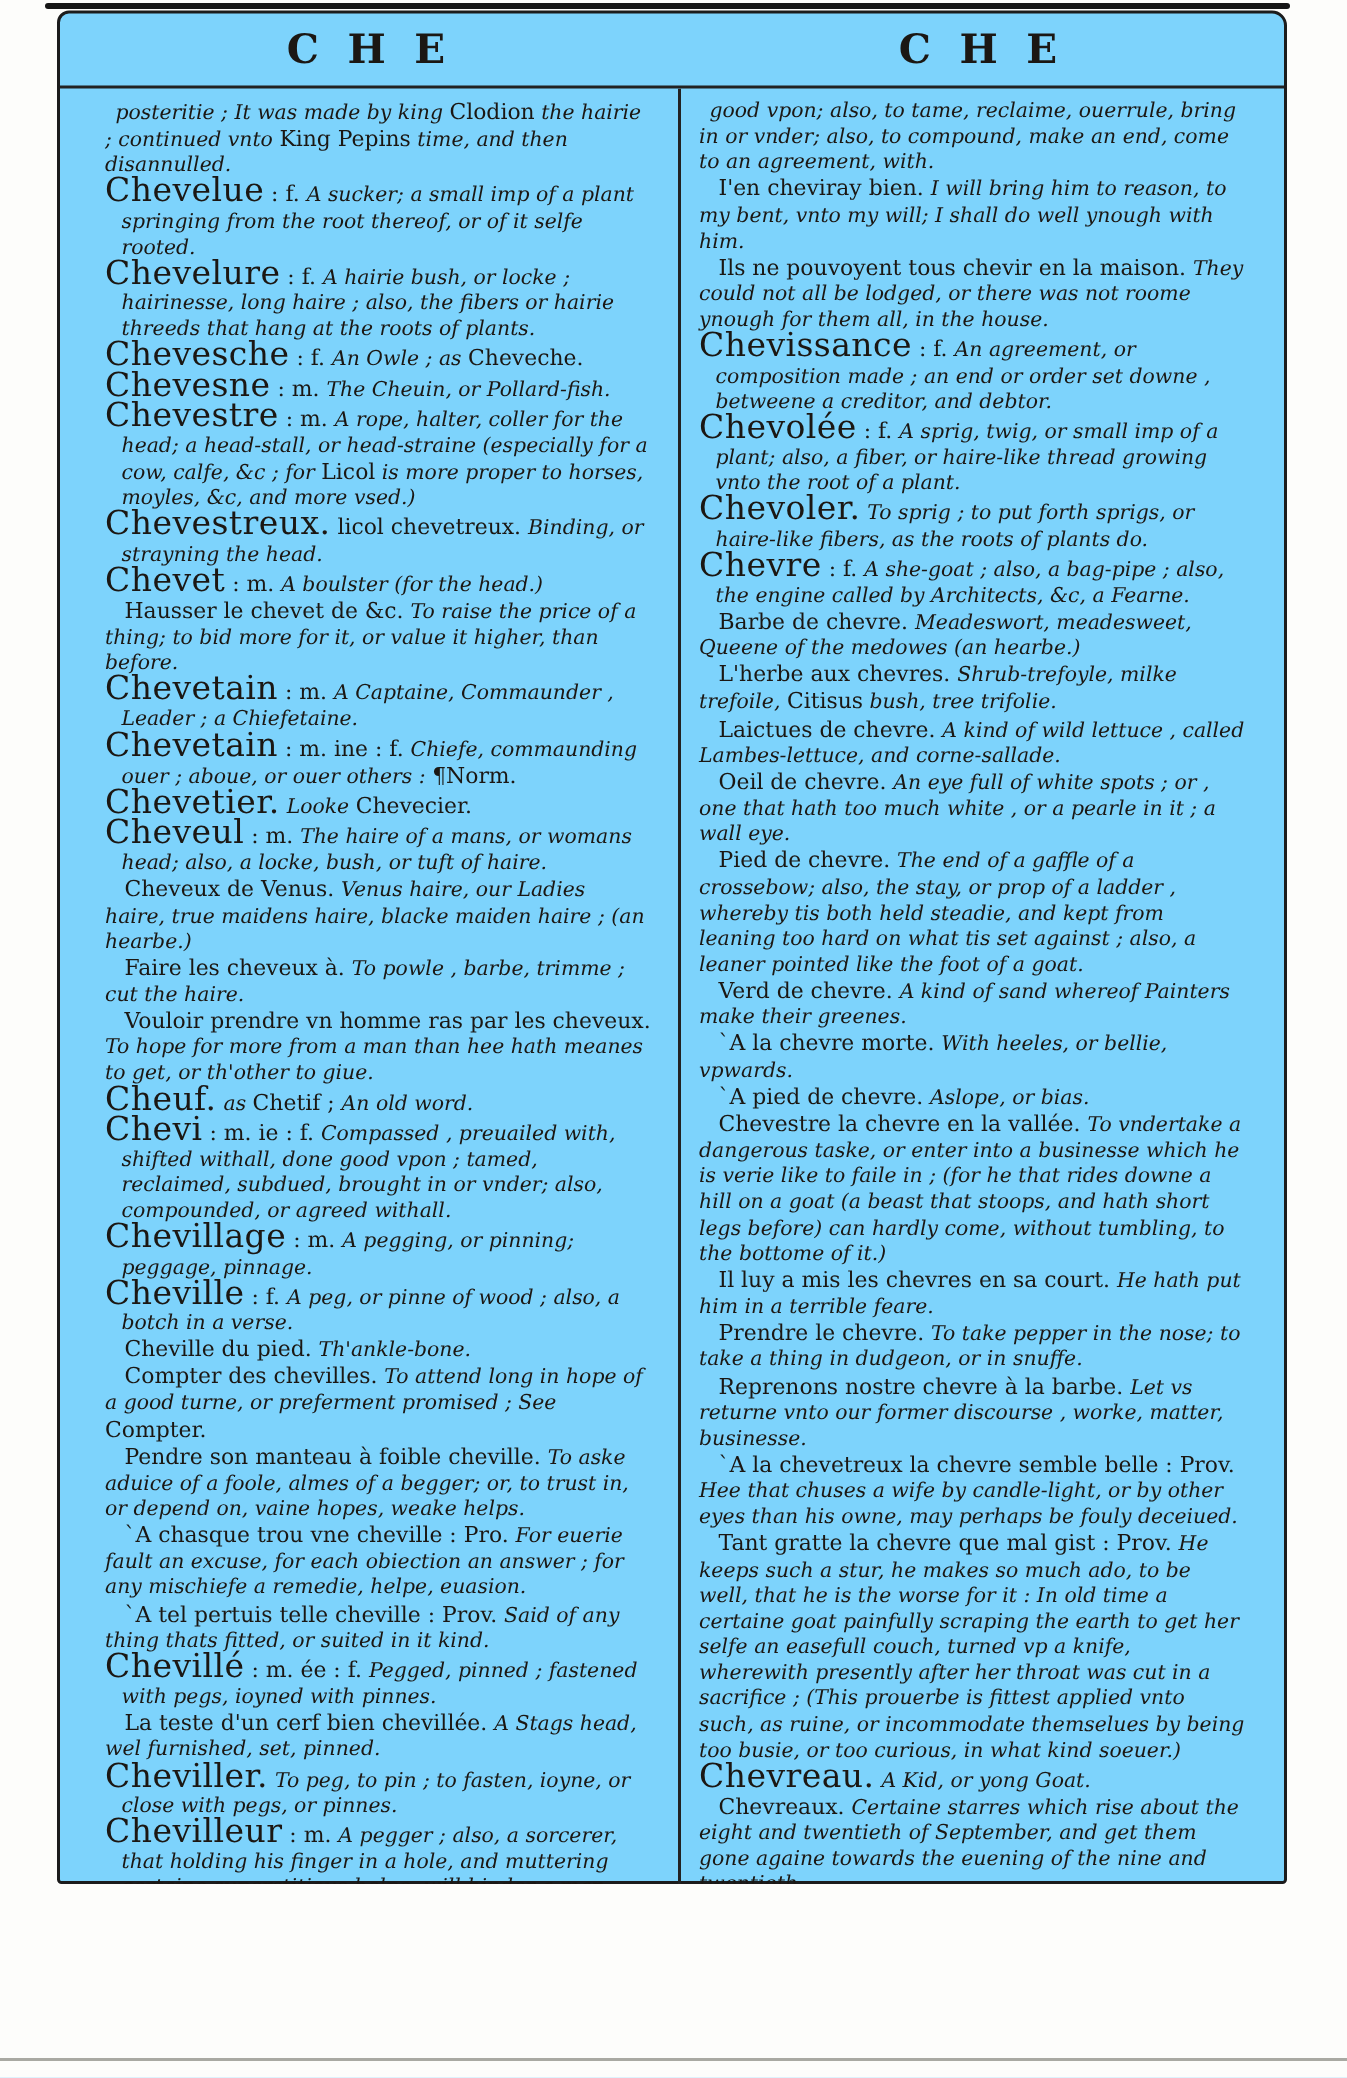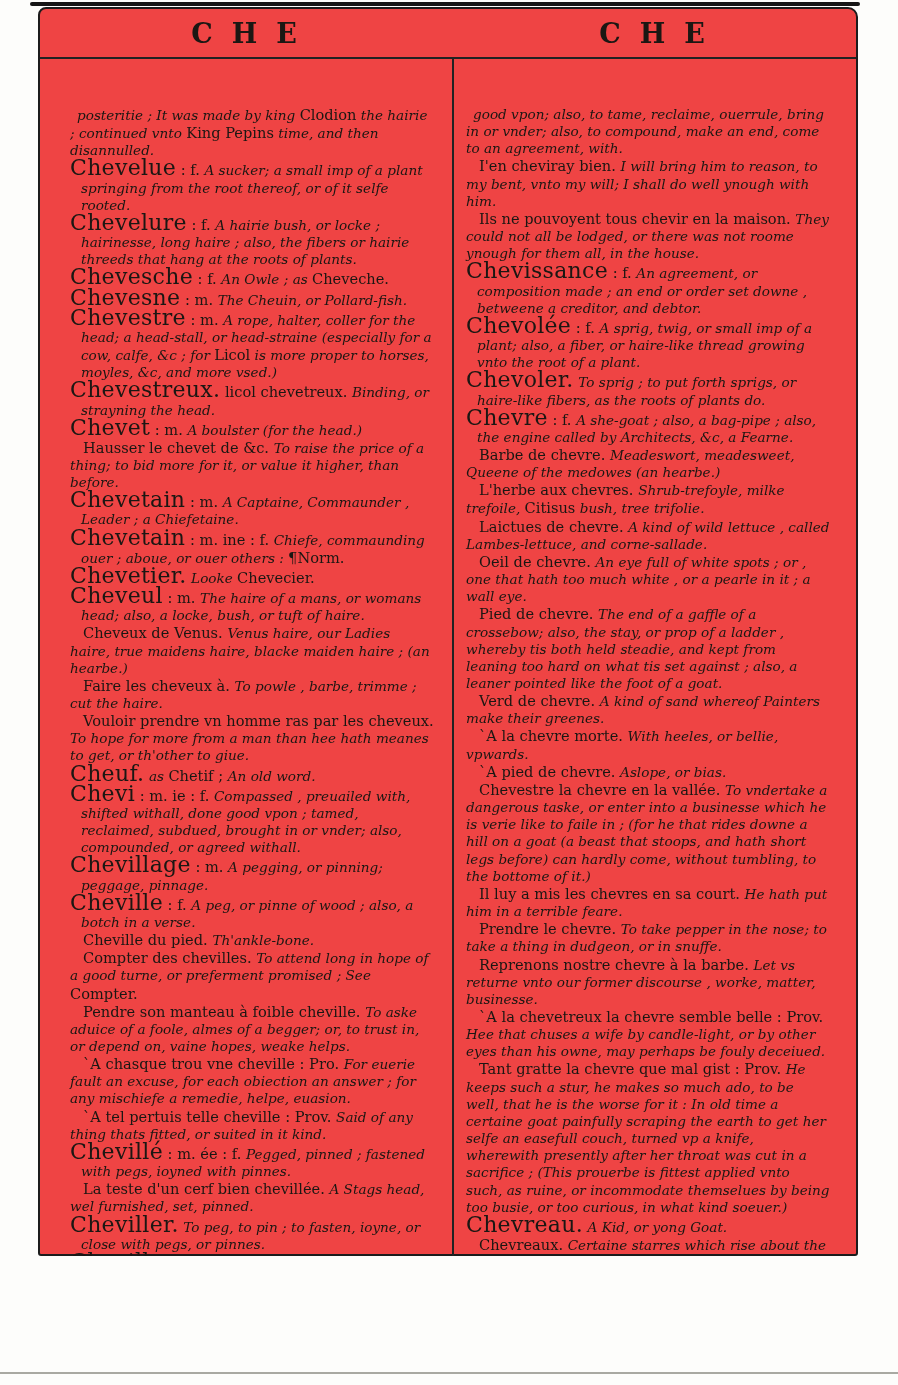--- a/index.html
+++ b/index.html
@@ -8,7 +8,7 @@
           font-family:"DejaVu Serif","Liberation Serif",serif;color:#1b1713;}
   .frame-topline{position:absolute;left:30px;top:2px;width:830px;height:4px;background:#161616;border-radius:2px;}
   .frame{position:absolute;left:38px;top:7px;width:820px;height:1249px;border:2px solid #1c1c1c;
-         border-radius:8px 10px 3px 3px;box-sizing:border-box;background:#ef4444;}
+         border-radius:8px 10px 3px 3px;box-sizing:border-box;background:#7dd3fc;}
   .header{display:flex;height:48px;align-items:center;border-bottom:2px solid #222;}
   .htitle{flex:1;text-align:center;font-size:27px;font-weight:bold;letter-spacing:19px;padding-left:19px;}
   .bodywrap{display:flex;height:1197px;overflow:hidden;}

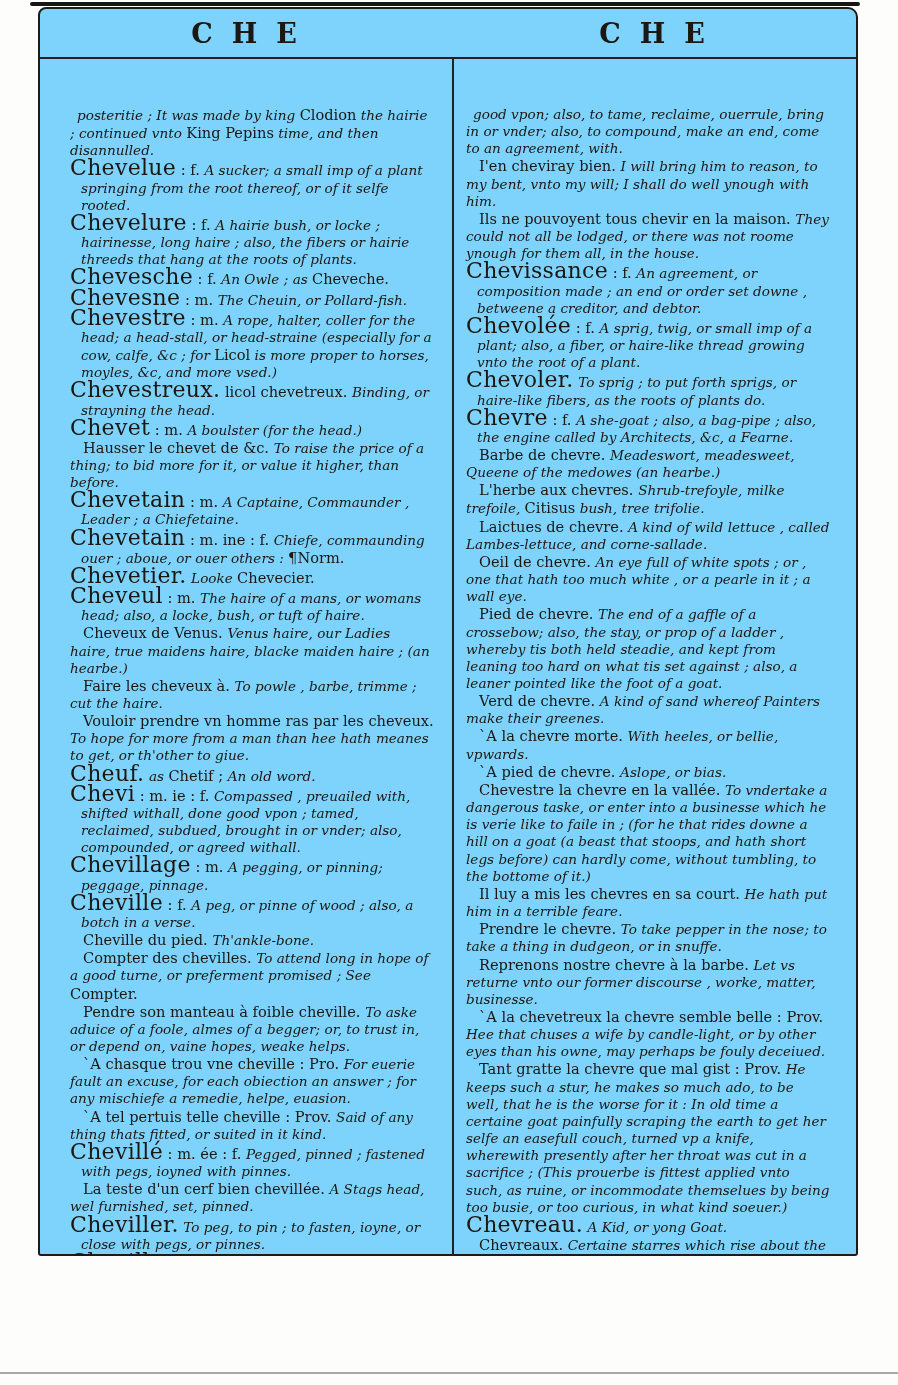--- a/index.html
+++ b/index.html
@@ -15,7 +15,7 @@
   .col{flex:1;box-sizing:border-box;padding:7px 18px 0 30px;font-size:13.6px;line-height:17.15px;overflow:hidden;}
   .col + .col{border-left:2px solid #222;padding:7px 26px 0 12px;}
   p{margin:0;line-height:17.15px;}
-  p.cont{text-indent:7px;margin-top:40px;}
+  p.cont{text-indent:7px;}
   p.entry{text-indent:-11px;padding-left:11px;}
   p.sub{text-indent:13px;}
   .run-h{font-size:22px;letter-spacing:.3px;}

